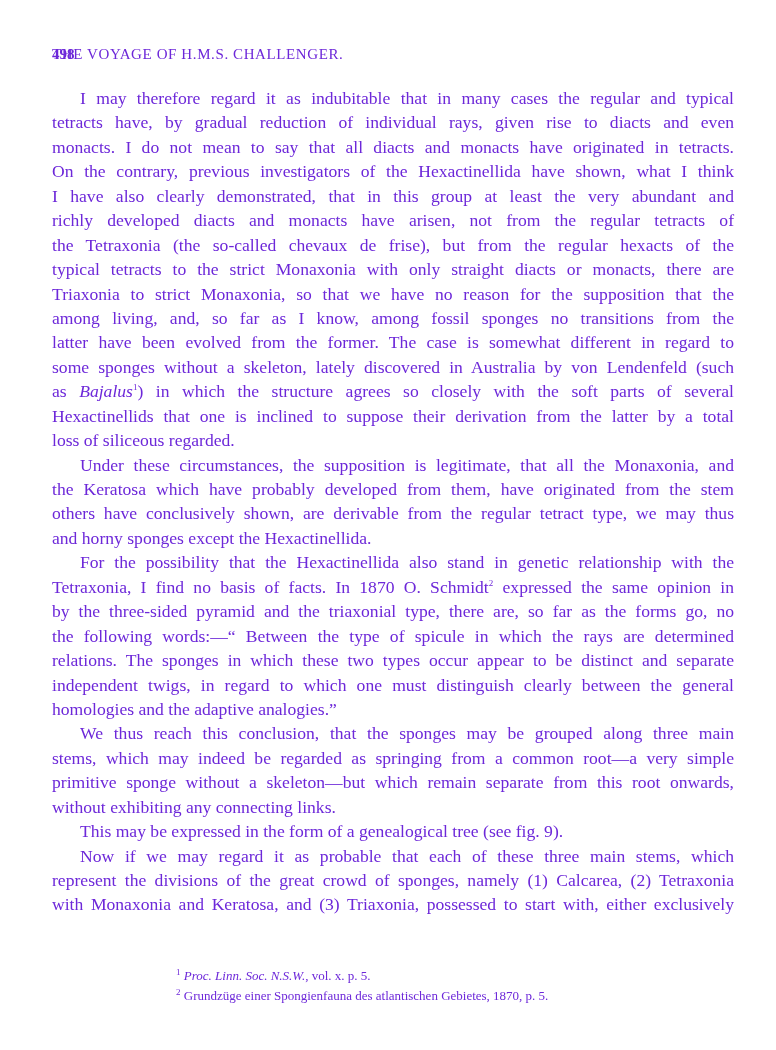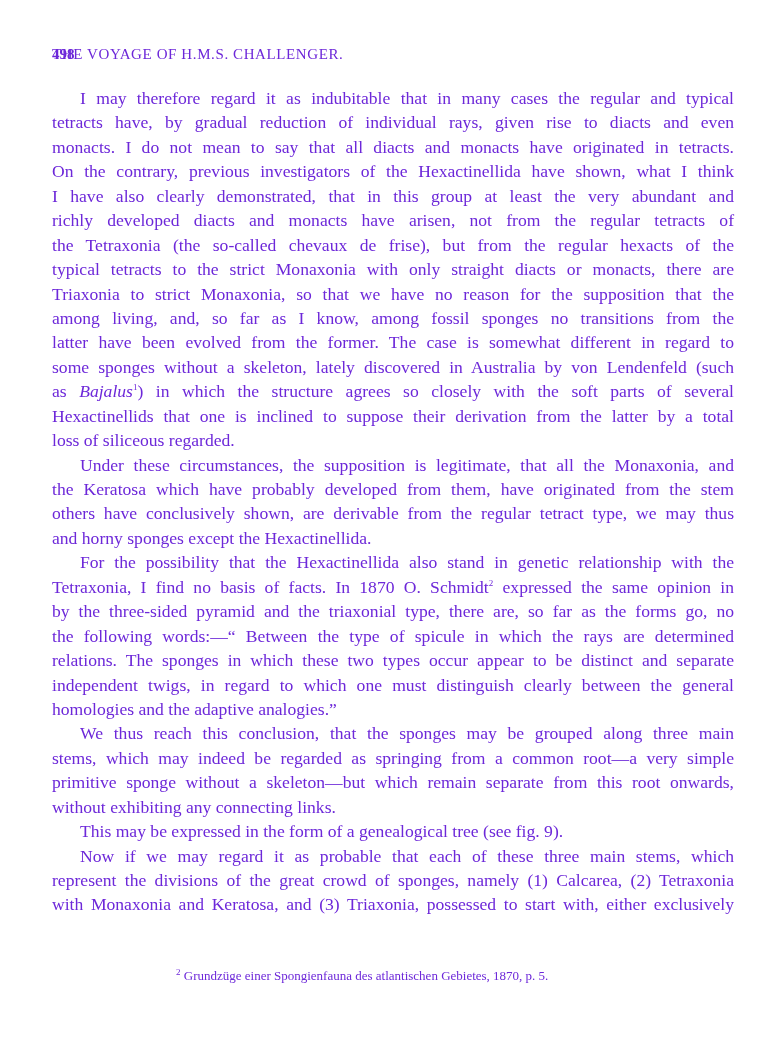--- a/index.html
+++ b/index.html
@@ -79,6 +79,7 @@
     </div>
 
   <div class="footnotes" id="footnotes">
+      <span class="fn"><sup>1</sup> <i>Proc. Linn. Soc. N.S.W.</i><span>, vol. x. p. 5.</span></span>
       <span class="fn"><sup>2</sup> <span>Grundzüge einer Spongienfauna des atlantischen Gebietes, 1870, p. 5.</span></span>
     </div>
 </div>

